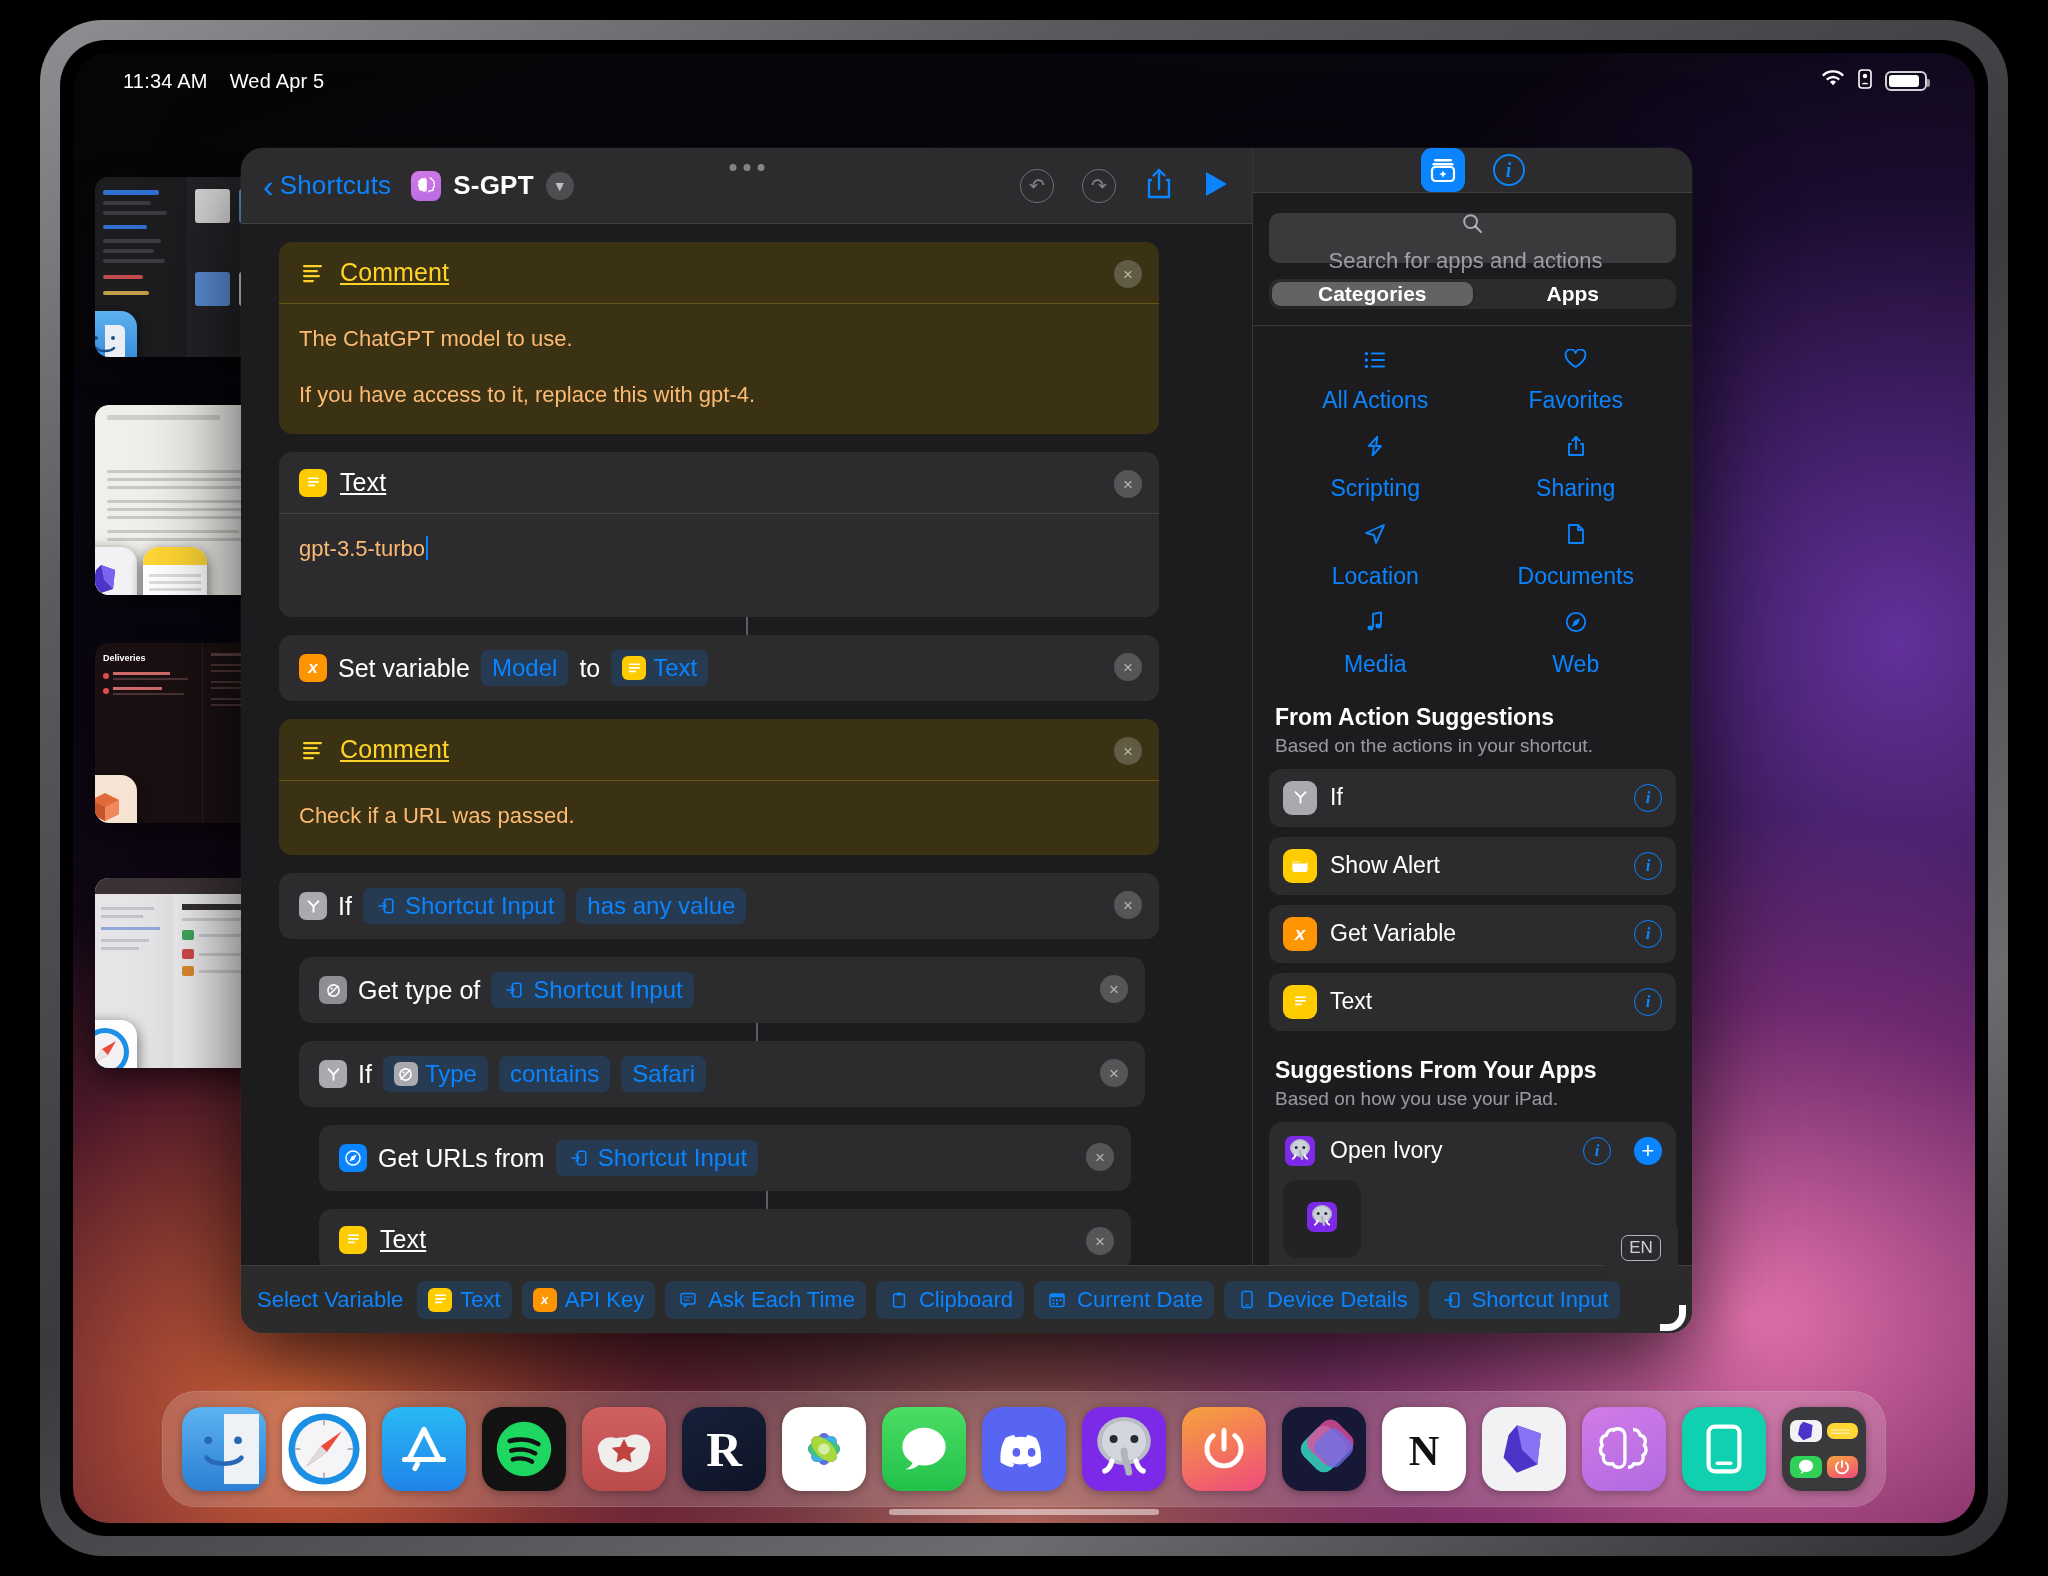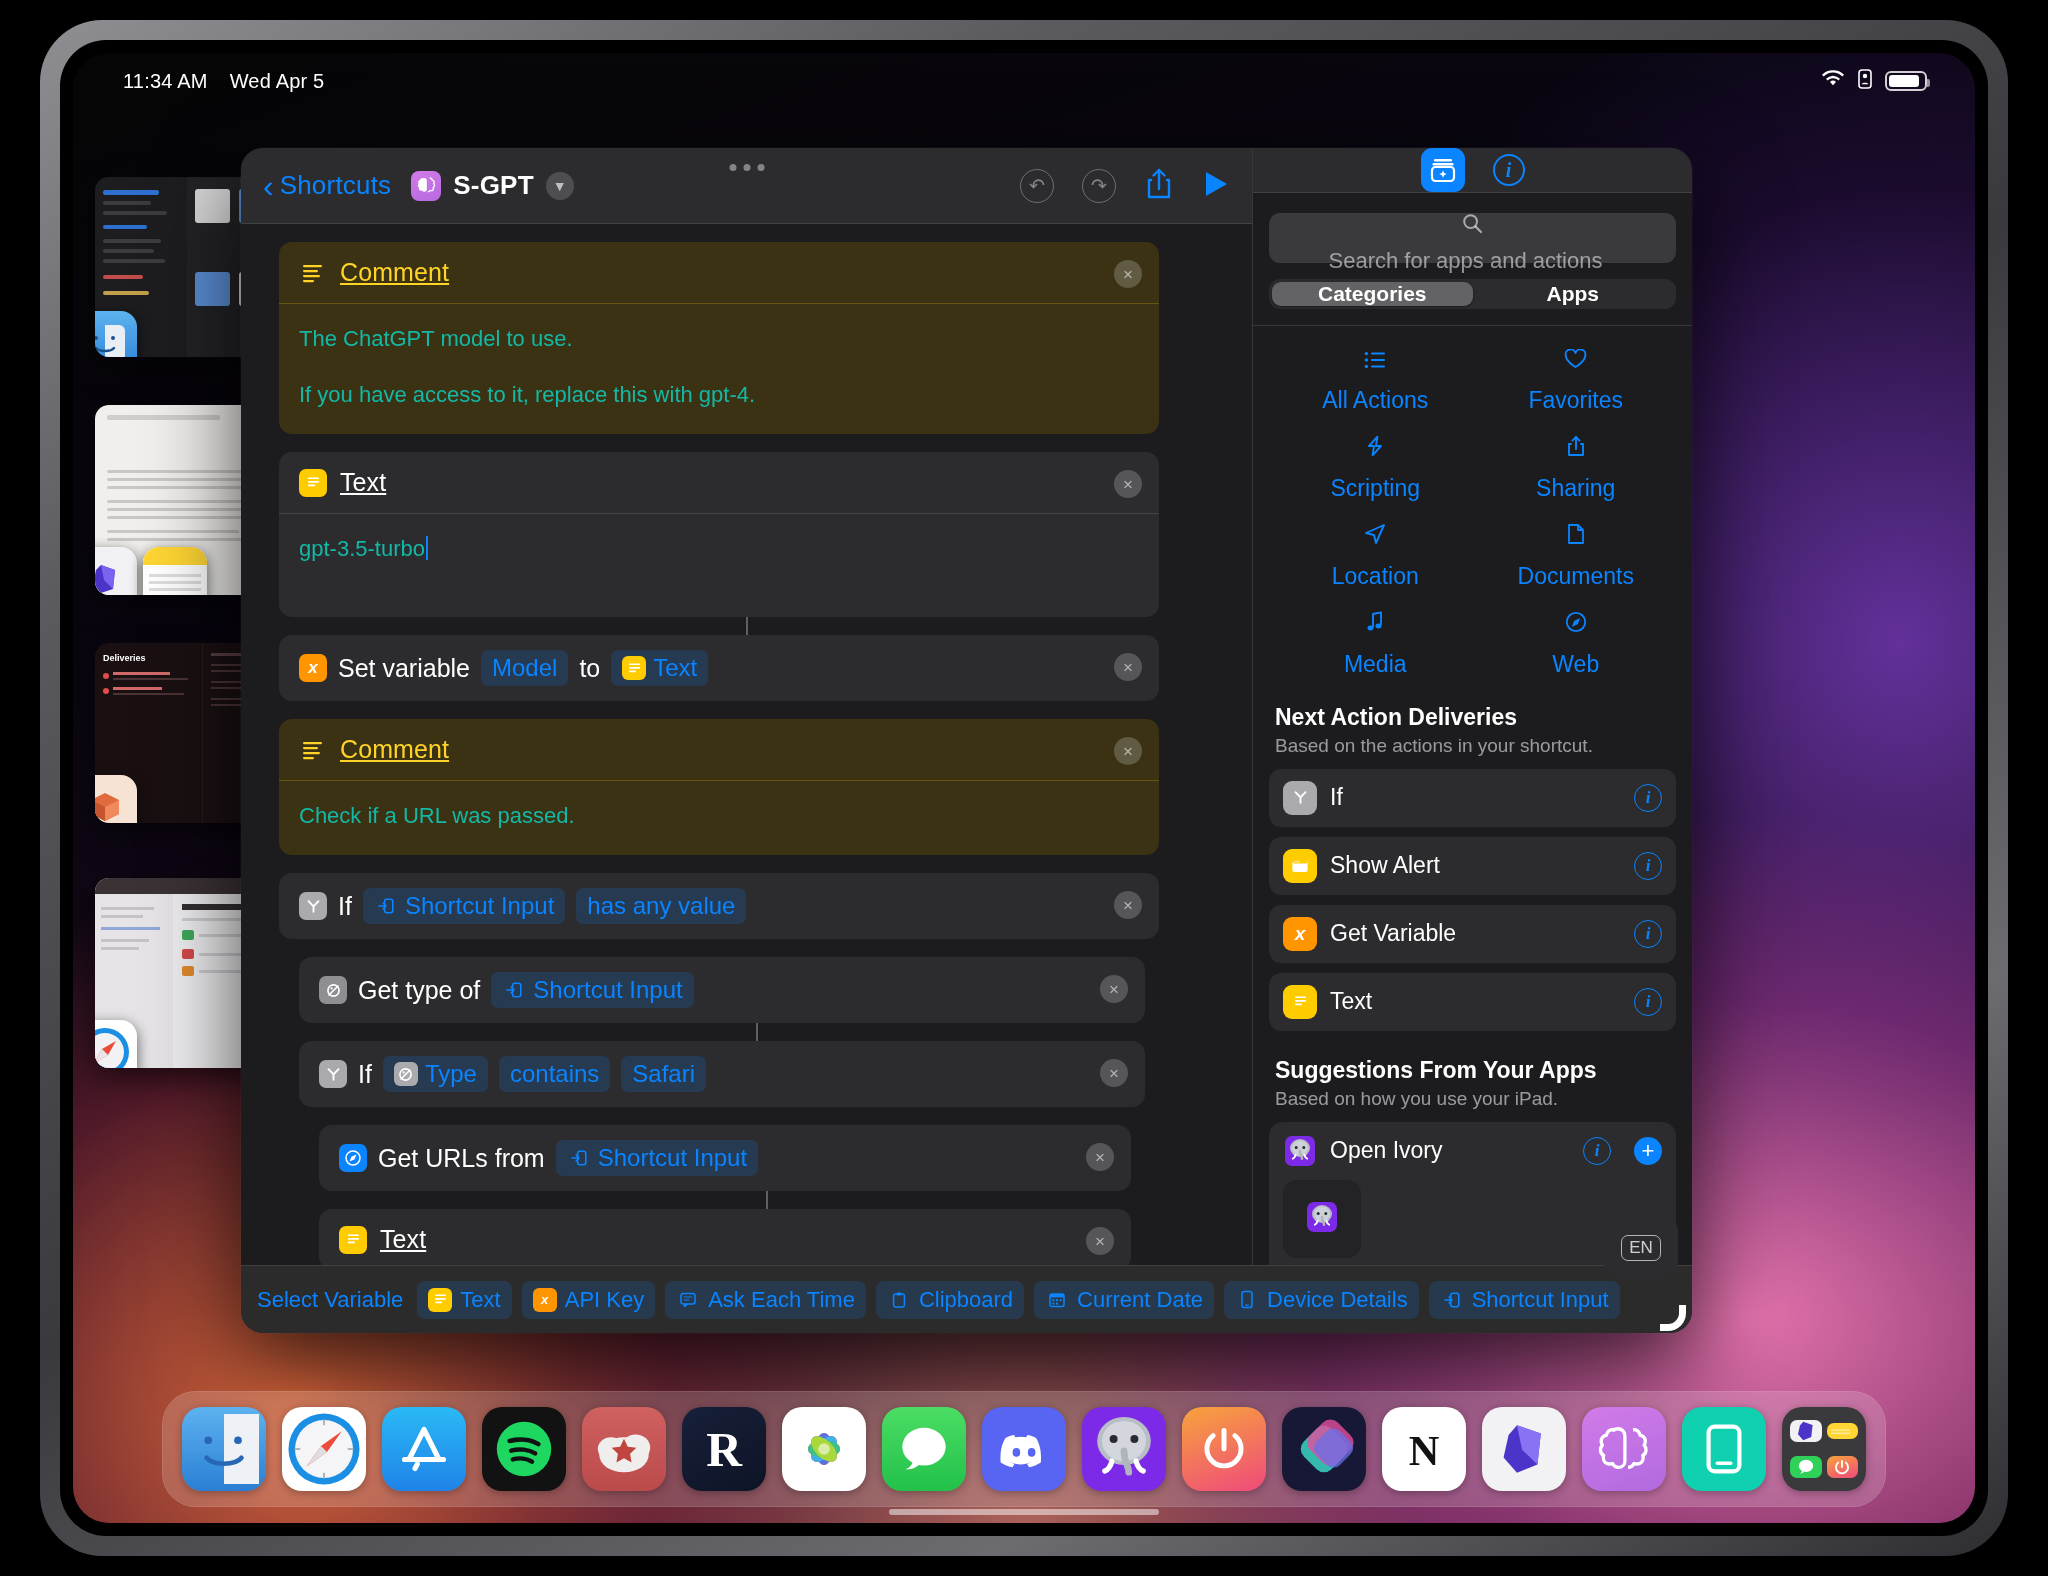--- a/index.html
+++ b/index.html
@@ -129,7 +129,7 @@
   .card-title.yellow { color:#ffd426; }
   .card-body {
     border-top: .5px solid rgba(255,255,255,.12);
-    padding: 18px 20px 22px 20px; color:#14b8a6; font-size:22px; line-height:1.55;
+    padding: 18px 20px 22px 20px; color:#fdba74; font-size:22px; line-height:1.55;
   }
   .comment .card-body { border-top-color: rgba(255,212,38,.22); }
   .delete-x {

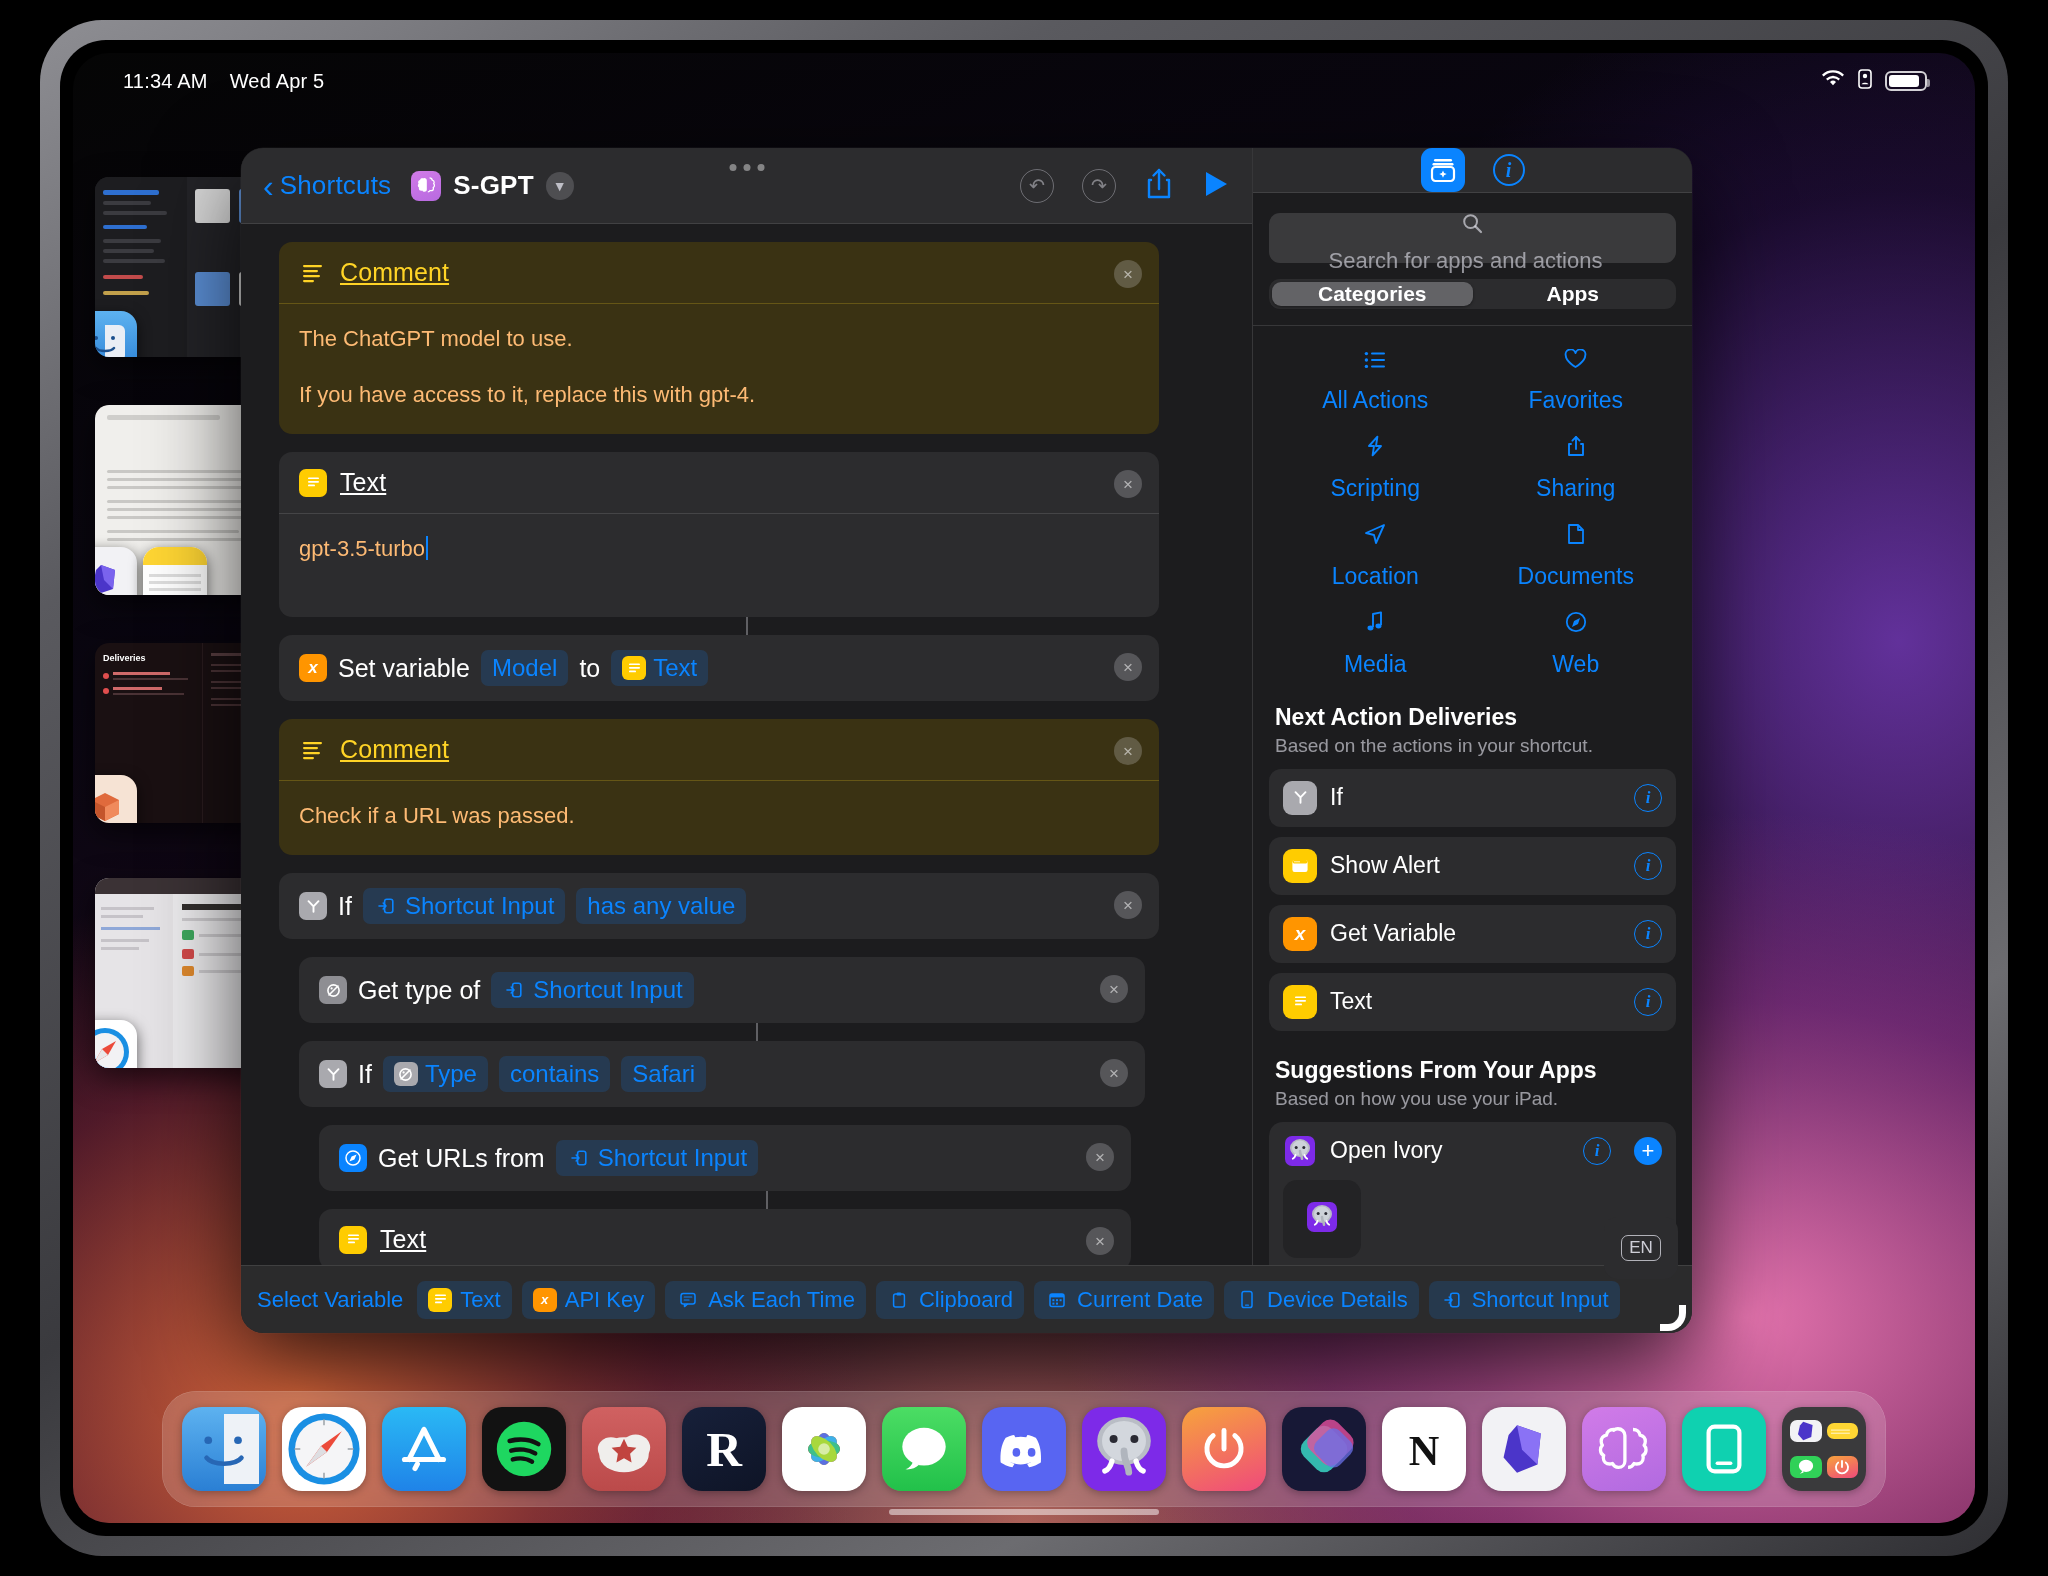--- a/index.html
+++ b/index.html
@@ -766,7 +766,7 @@
               </div>
 
         <div class="sec-head">
-          <div class="sec-title">Next Action Deliveries</div>
+          <div class="sec-title">From Action Suggestions</div>
           <div class="sec-sub">Based on the actions in your shortcut.</div>
         </div>
         <div class="sugg-list" id="next-actions-list">

